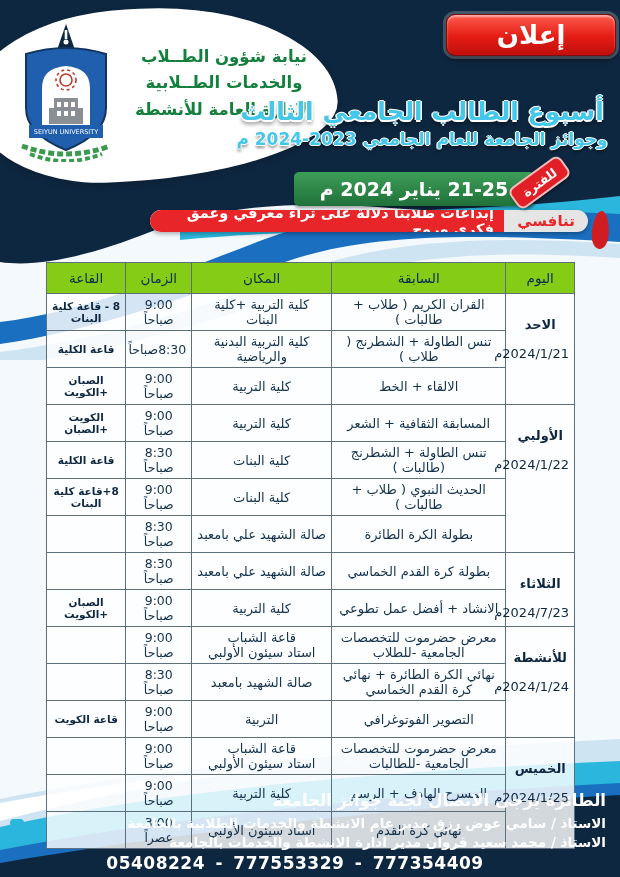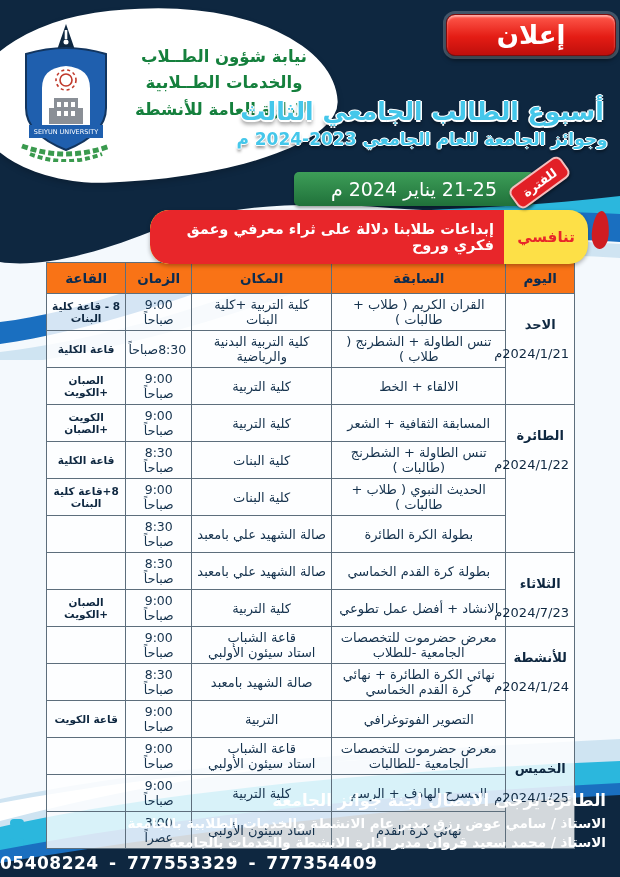--- a/index.html
+++ b/index.html
@@ -23,7 +23,7 @@
   .title .l2{font-size:17px;font-weight:900;margin-top:3px;
       text-shadow:-1.2px 0 #fff,1.2px 0 #fff,0 -1.2px #fff,0 1.2px #fff,0 3px 3px rgba(0,0,0,.45);}
   .period-pill{position:absolute;left:294px;top:172px;width:240px;height:34px;z-index:3;
-      background:linear-gradient(#3d9e58,#20713a);border-radius:5px;color:#fff;font-weight:normal;font-size:19px;
+      background:linear-gradient(#3d9e58,#20713a);border-radius:5px;color:#fff;font-weight:bold;font-size:19px;
       display:flex;align-items:center;justify-content:center;box-shadow:0 2px 3px rgba(0,0,0,.35);}
   .period-tag{position:absolute;left:508px;top:170px;z-index:4;transform:rotate(-36deg);
       background:#e21f26;border:2px solid #f3bdbd;border-radius:7px;padding:3px 10px;

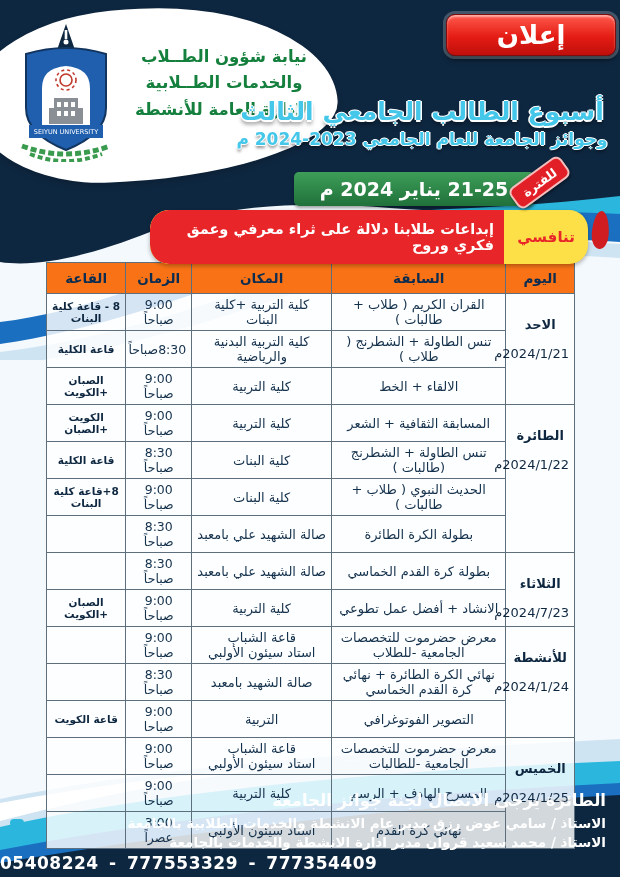--- a/index.html
+++ b/index.html
@@ -28,7 +28,7 @@
   .period-tag{position:absolute;left:508px;top:170px;z-index:4;transform:rotate(-36deg);
       background:#e21f26;border:2px solid #f3bdbd;border-radius:7px;padding:3px 10px;
       color:#fff;font-size:12.5px;font-weight:bold;box-shadow:0 2px 3px rgba(0,0,0,.4);}
-  .slogan{position:absolute;left:150px;top:210px;width:438px;height:54px;z-index:3;background:#fde047;
+  .slogan{position:absolute;left:150px;top:210px;width:438px;height:22px;z-index:3;background:#e5e5e5;
       border-radius:19px;display:flex;flex-direction:row-reverse;align-items:stretch;overflow:hidden;
       box-shadow:0 2px 4px rgba(0,0,0,.3);}
   .slogan .red-part{flex:1;background:#e8262a;border-radius:19px 0 0 19px / 19px 0 0 19px;

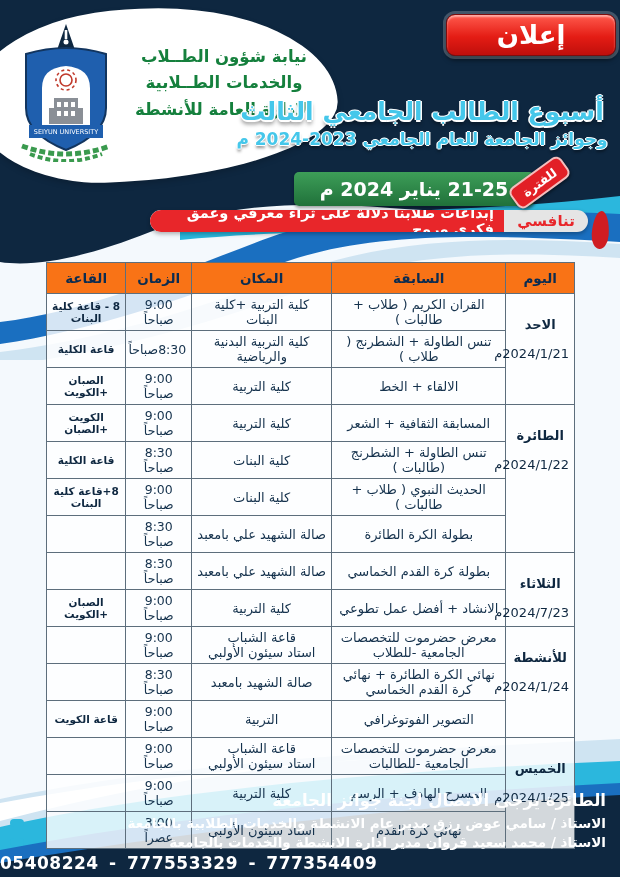--- a/index.html
+++ b/index.html
@@ -42,7 +42,7 @@
       font-size:13px;color:#15324d;table-layout:fixed;}
   .schedule th,.schedule td{border:1px solid #5d6e7c;padding:3px 5px;text-align:center;vertical-align:middle;
       background:rgba(255,255,255,.82);}
-  .schedule th{background:#f97316;color:#0c2c50;font-weight:bold;font-size:13.5px;height:24px;}
+  .schedule th{background:#84cc16;color:#0c2c50;font-weight:normal;font-size:13.5px;height:24px;}
   .schedule td.c-comp{height:29px;}
   .schedule td.c-place{white-space:pre-line;}
   .schedule td.c-time{font-size:12.5px;}

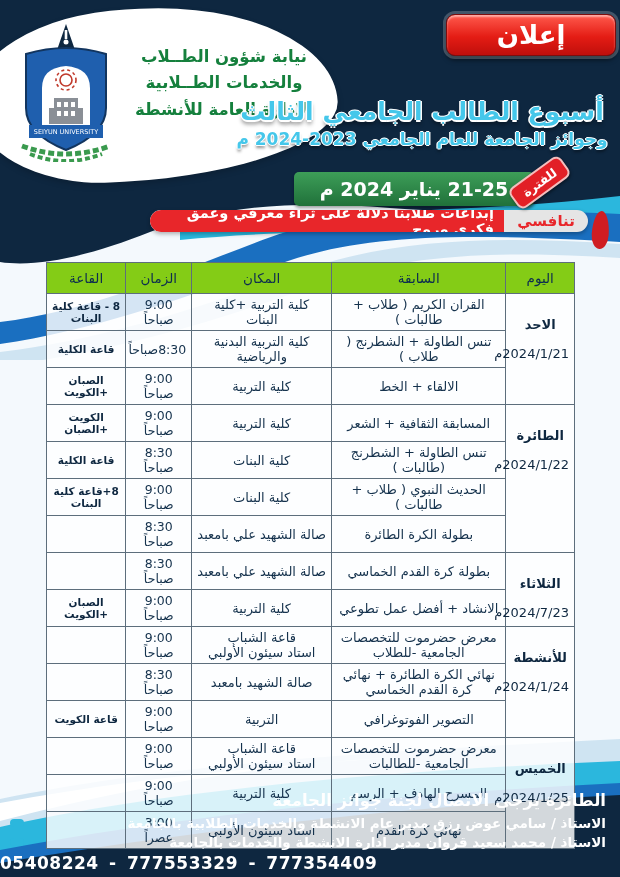--- a/index.html
+++ b/index.html
@@ -176,7 +176,7 @@
         </tr>
         <tr>
           <td class="c-day" rowspan="4">
-            <div class="d-name">الطائرة</div>
+            <div class="d-name">الأولبي</div>
             <div class="d-date">2024/1/22م</div>
           </td>
           <td class="c-comp">المسابقة الثقافية + الشعر</td>

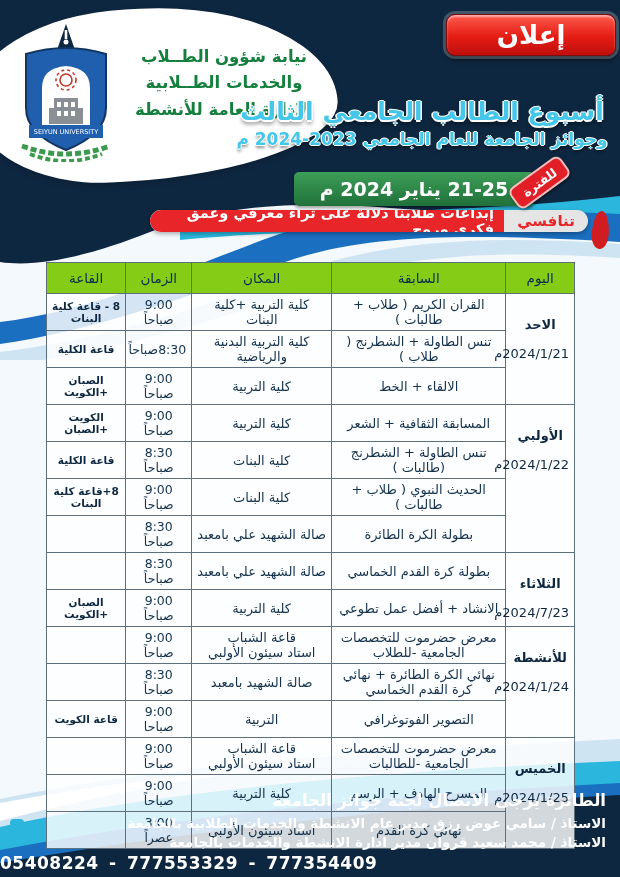--- a/index.html
+++ b/index.html
@@ -56,7 +56,7 @@
   .contact-row{display:flex;direction:ltr;align-items:center;margin:3px 14px 3px 10px;}
   .contact-dot{width:14px;height:8px;border-radius:5px;background:#2bb7dd;margin-right:8px;flex:0 0 auto;}
   .contact-label{flex:1;direction:rtl;font-size:13.5px;font-weight:bold;}
-  .phones{direction:ltr;text-align:left;padding-right:30px;font-size:17px;font-weight:bold;
+  .phones{direction:ltr;text-align:center;padding-right:30px;font-size:17px;font-weight:bold;
       letter-spacing:.5px;word-spacing:4px;margin-top:2px;}
 </style>
 </head>

